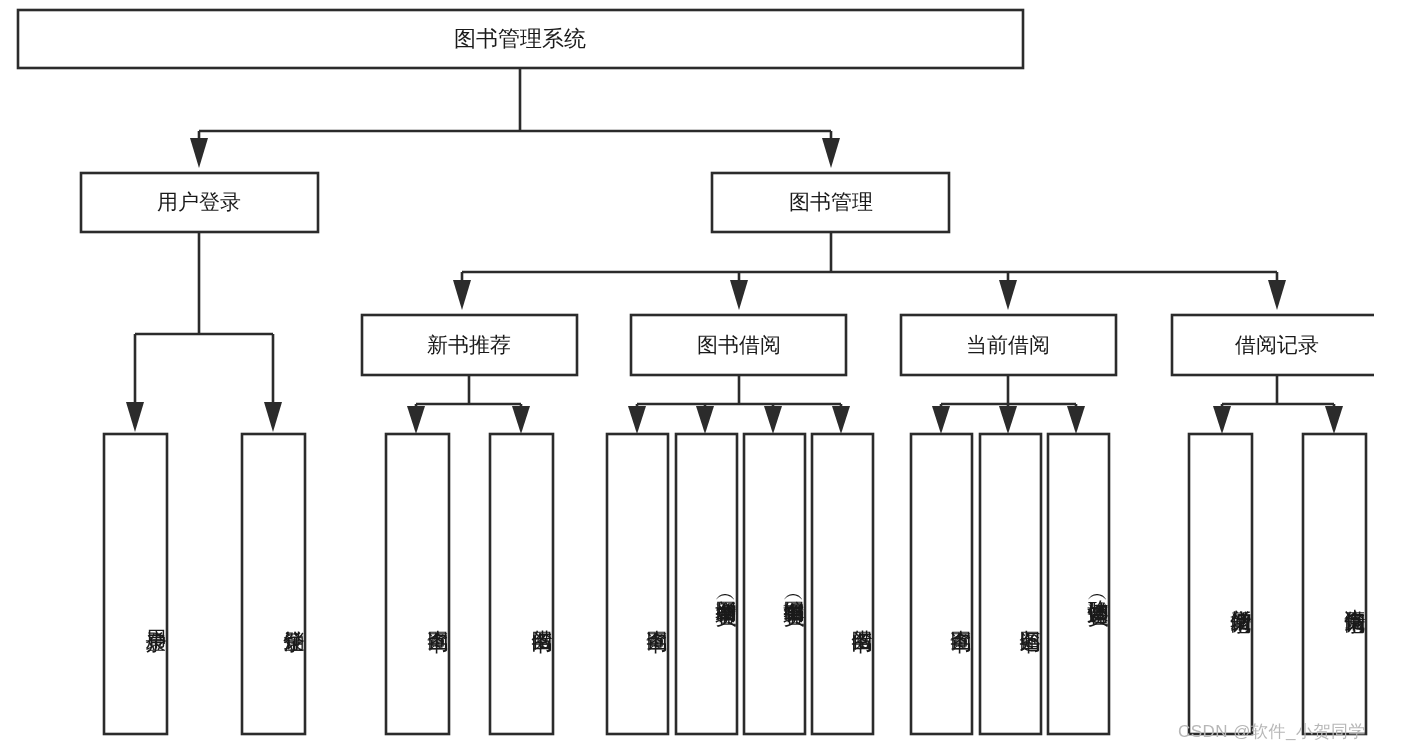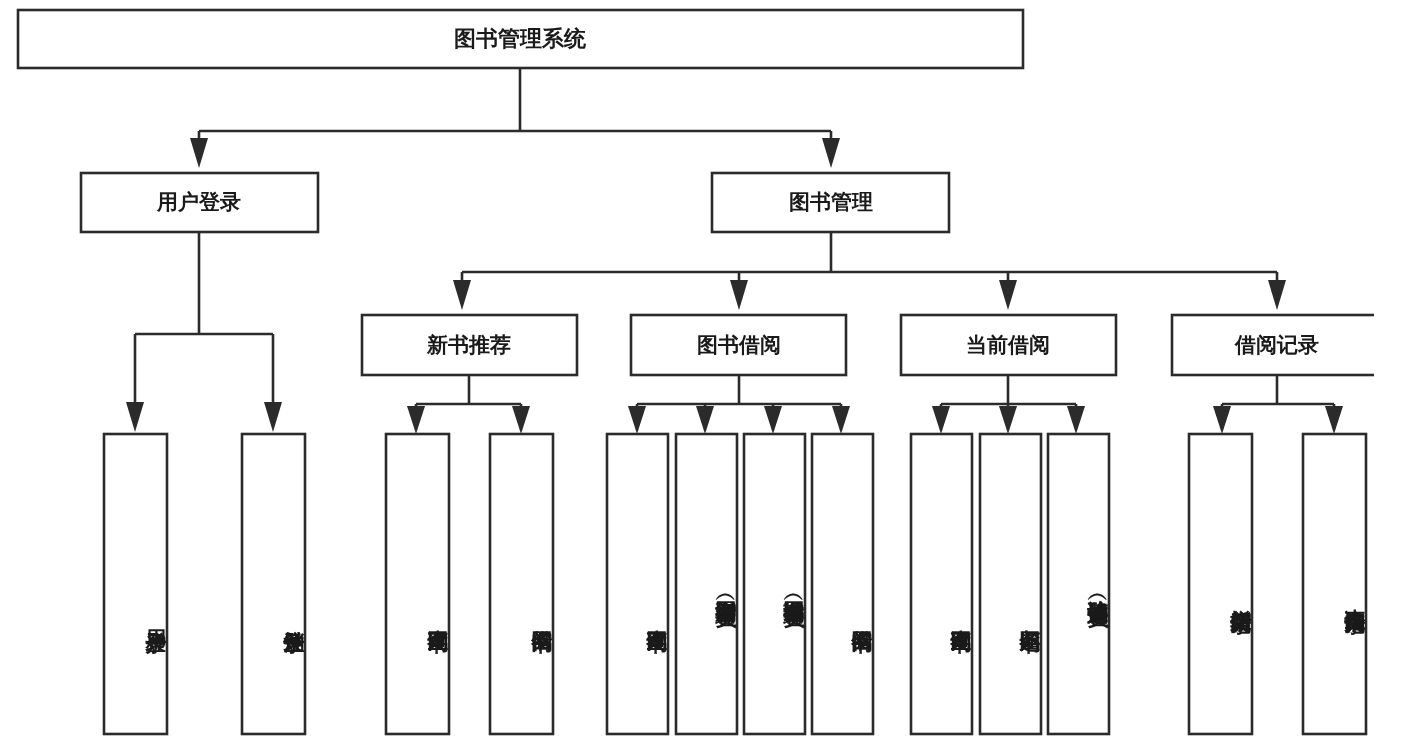--- a/index.html
+++ b/index.html
@@ -16,7 +16,6 @@
     height: 747px;
     background: #ffffff;
     overflow: hidden;
-    font-weight: bold;
   }
   svg#flow-svg {
     position: absolute;

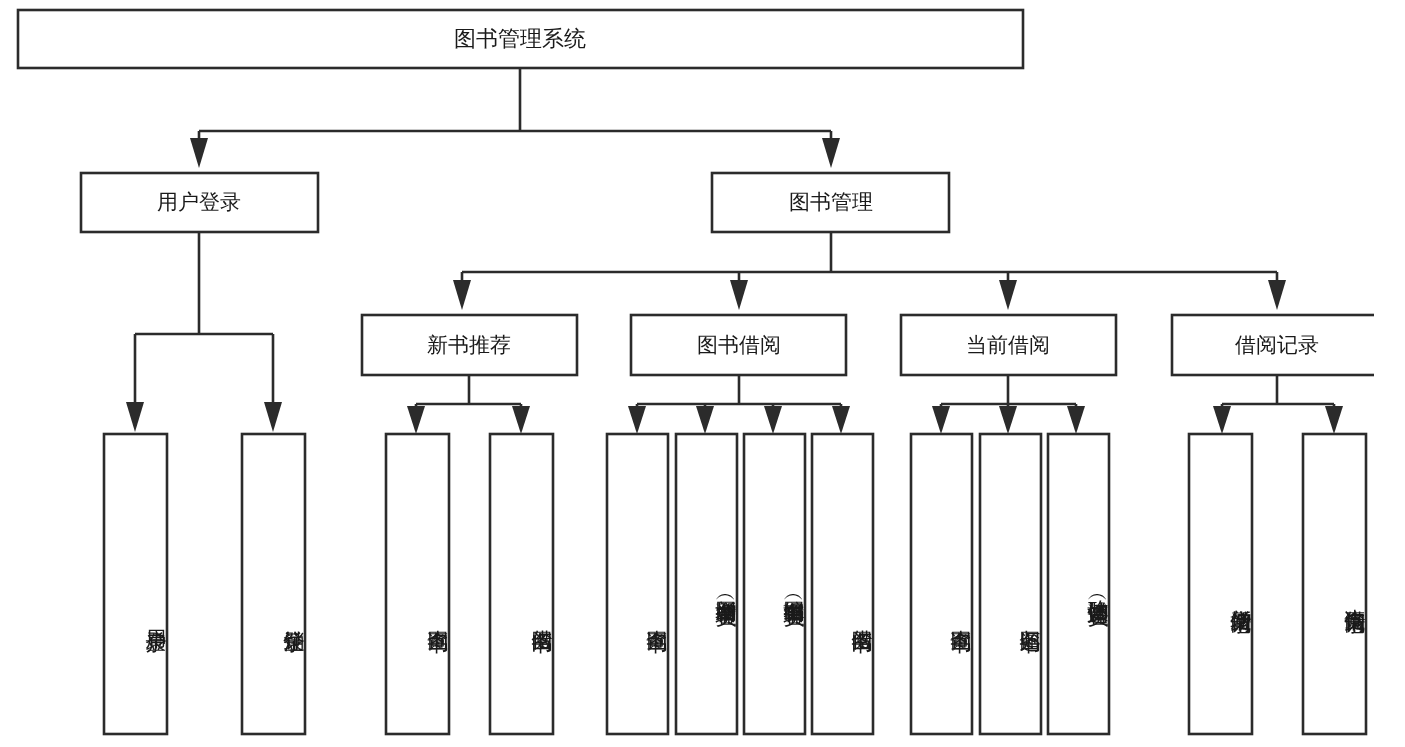--- a/index.html
+++ b/index.html
@@ -231,6 +231,7 @@
   <div class="leaf-label" style="left:1189px; top:460px; width:63px; height:270px;">新增借阅记录</div>
   <div class="leaf-label" style="left:1303px; top:460px; width:63px; height:270px;">查询借阅记录</div>
 
+  <div class="watermark">CSDN @软件_小贺同学</div>
 
 </div>
 

